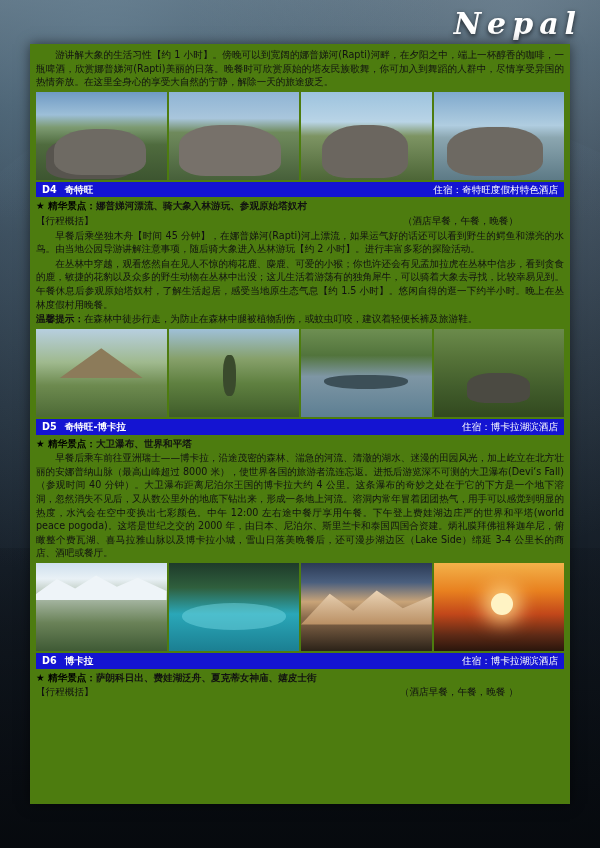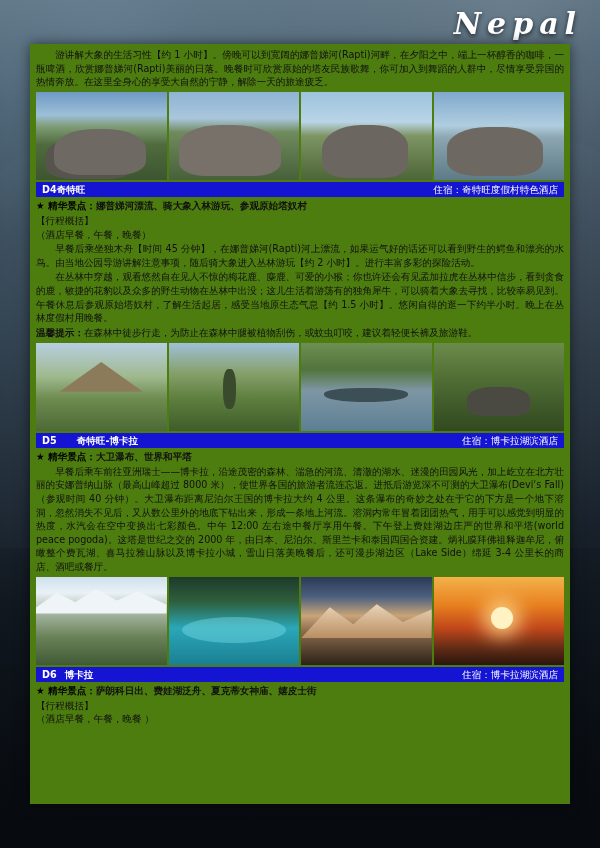--- a/index.html
+++ b/index.html
@@ -128,7 +128,7 @@
 
   <div class="daybar">
     <span>D4</span>
-    <span style="margin-right:auto;">奇特旺</span>
+    <span style="margin-right:auto;padding-left:8px;">奇特旺</span>
     <span class="right">住宿：奇特旺度假村特色酒店</span>
   </div>
 

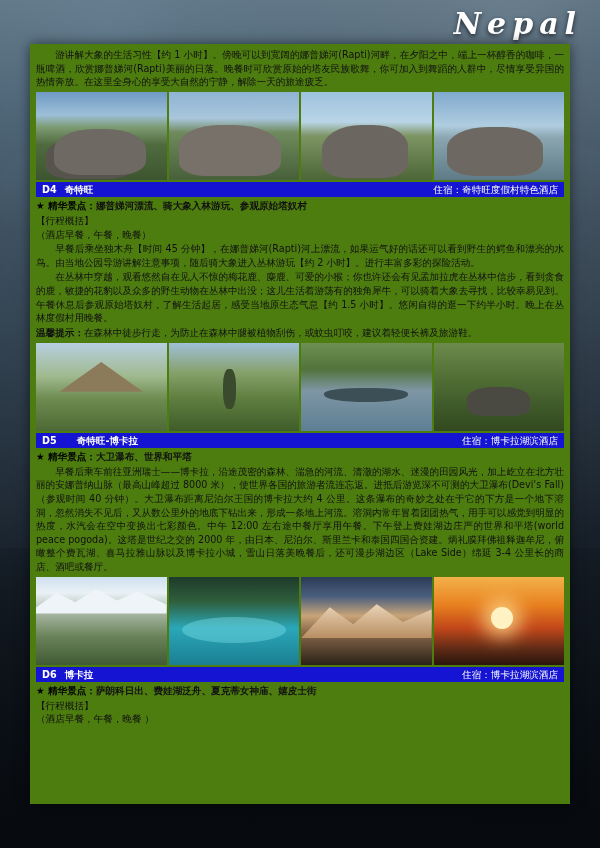--- a/index.html
+++ b/index.html
@@ -65,7 +65,7 @@
   .daybar .right{font-weight:normal;}
   .hl{margin:2px 0 1px 0;font-weight:bold;}
   .star{color:#000;}
-  .sched{margin:1px 0;display:flex;justify-content:space-between;flex-direction:column;}
+  .sched{margin:1px 0;display:flex;justify-content:space-between;}
   .sched .meals{margin-right:46px;}
   .tips{margin:3px 0 2px 0;}
   .eleph1{background:

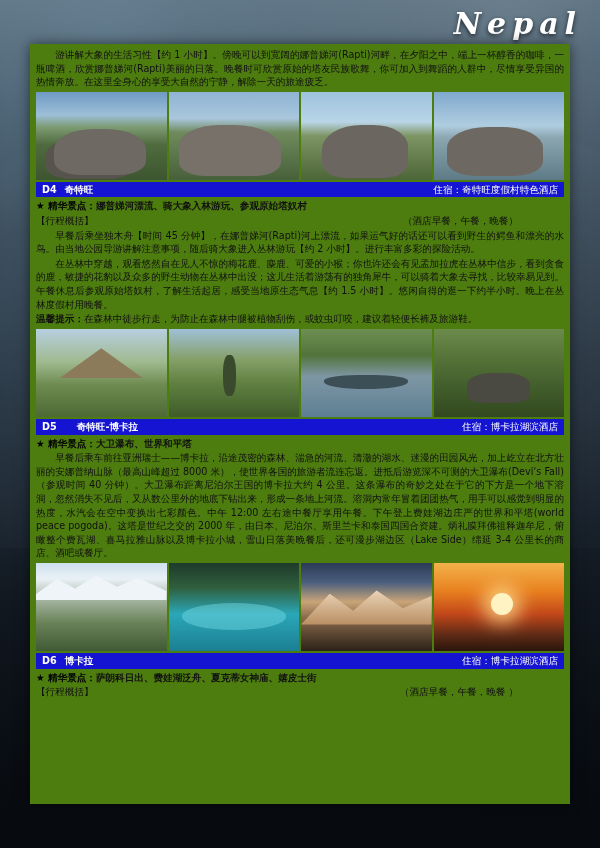--- a/index.html
+++ b/index.html
@@ -157,7 +157,7 @@
 
   <div class="daybar">
     <span>D5</span>
-    <span style="margin-right:auto;padding-left:8px;margin-left:12px;">奇特旺-博卡拉</span>
+    <span style="margin-right:auto;padding-left:8px;">奇特旺-博卡拉</span>
     <span class="right">住宿：博卡拉湖滨酒店</span>
   </div>
 

